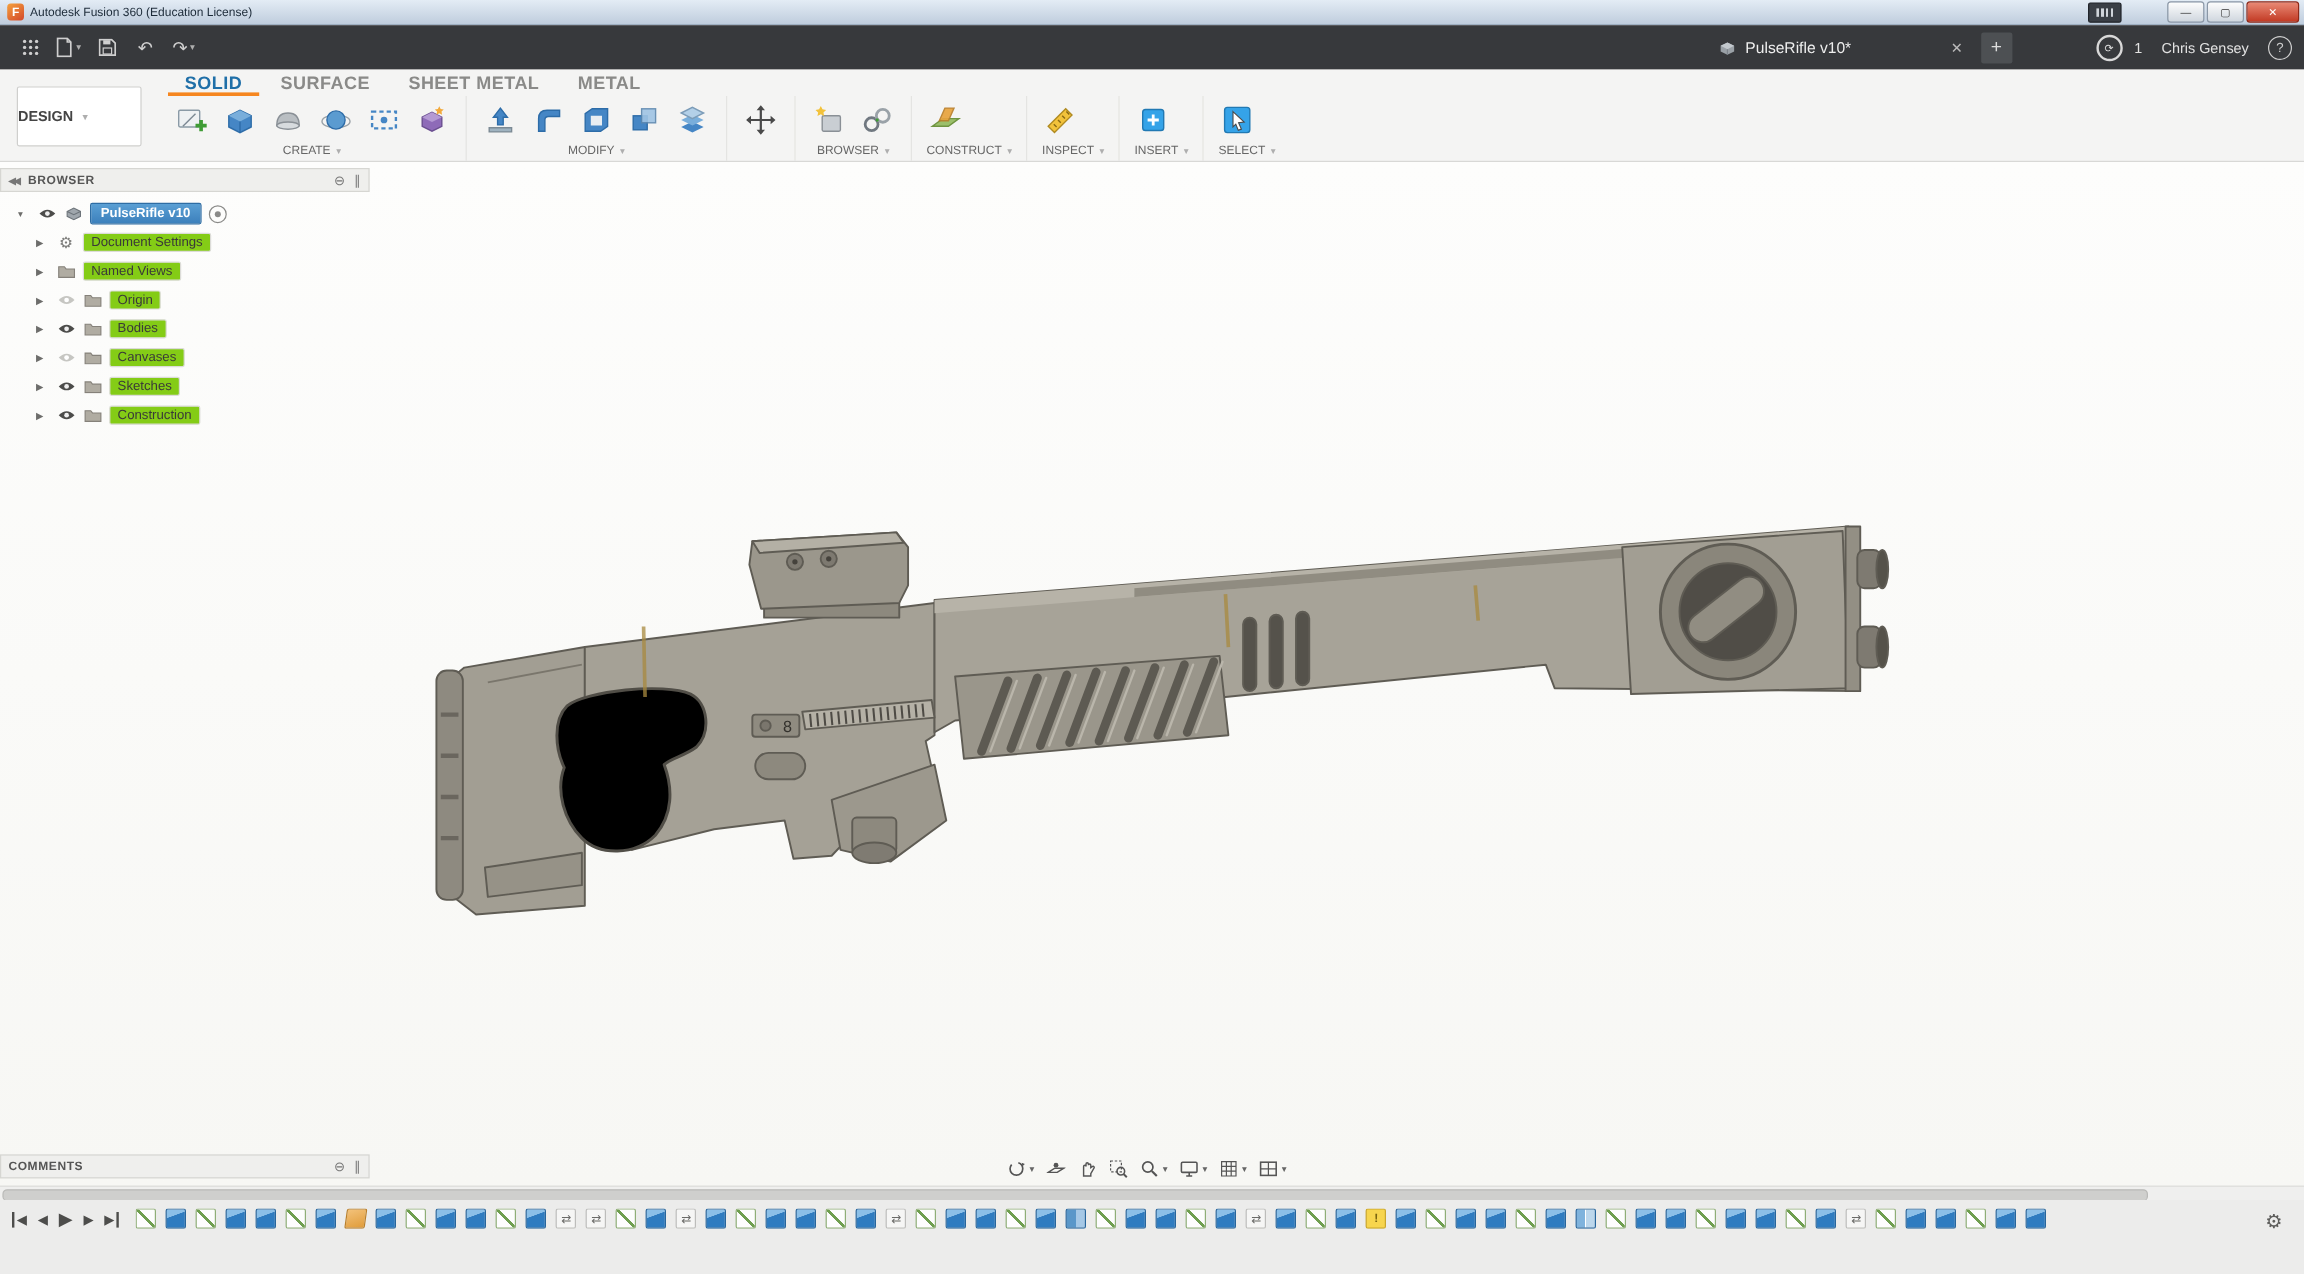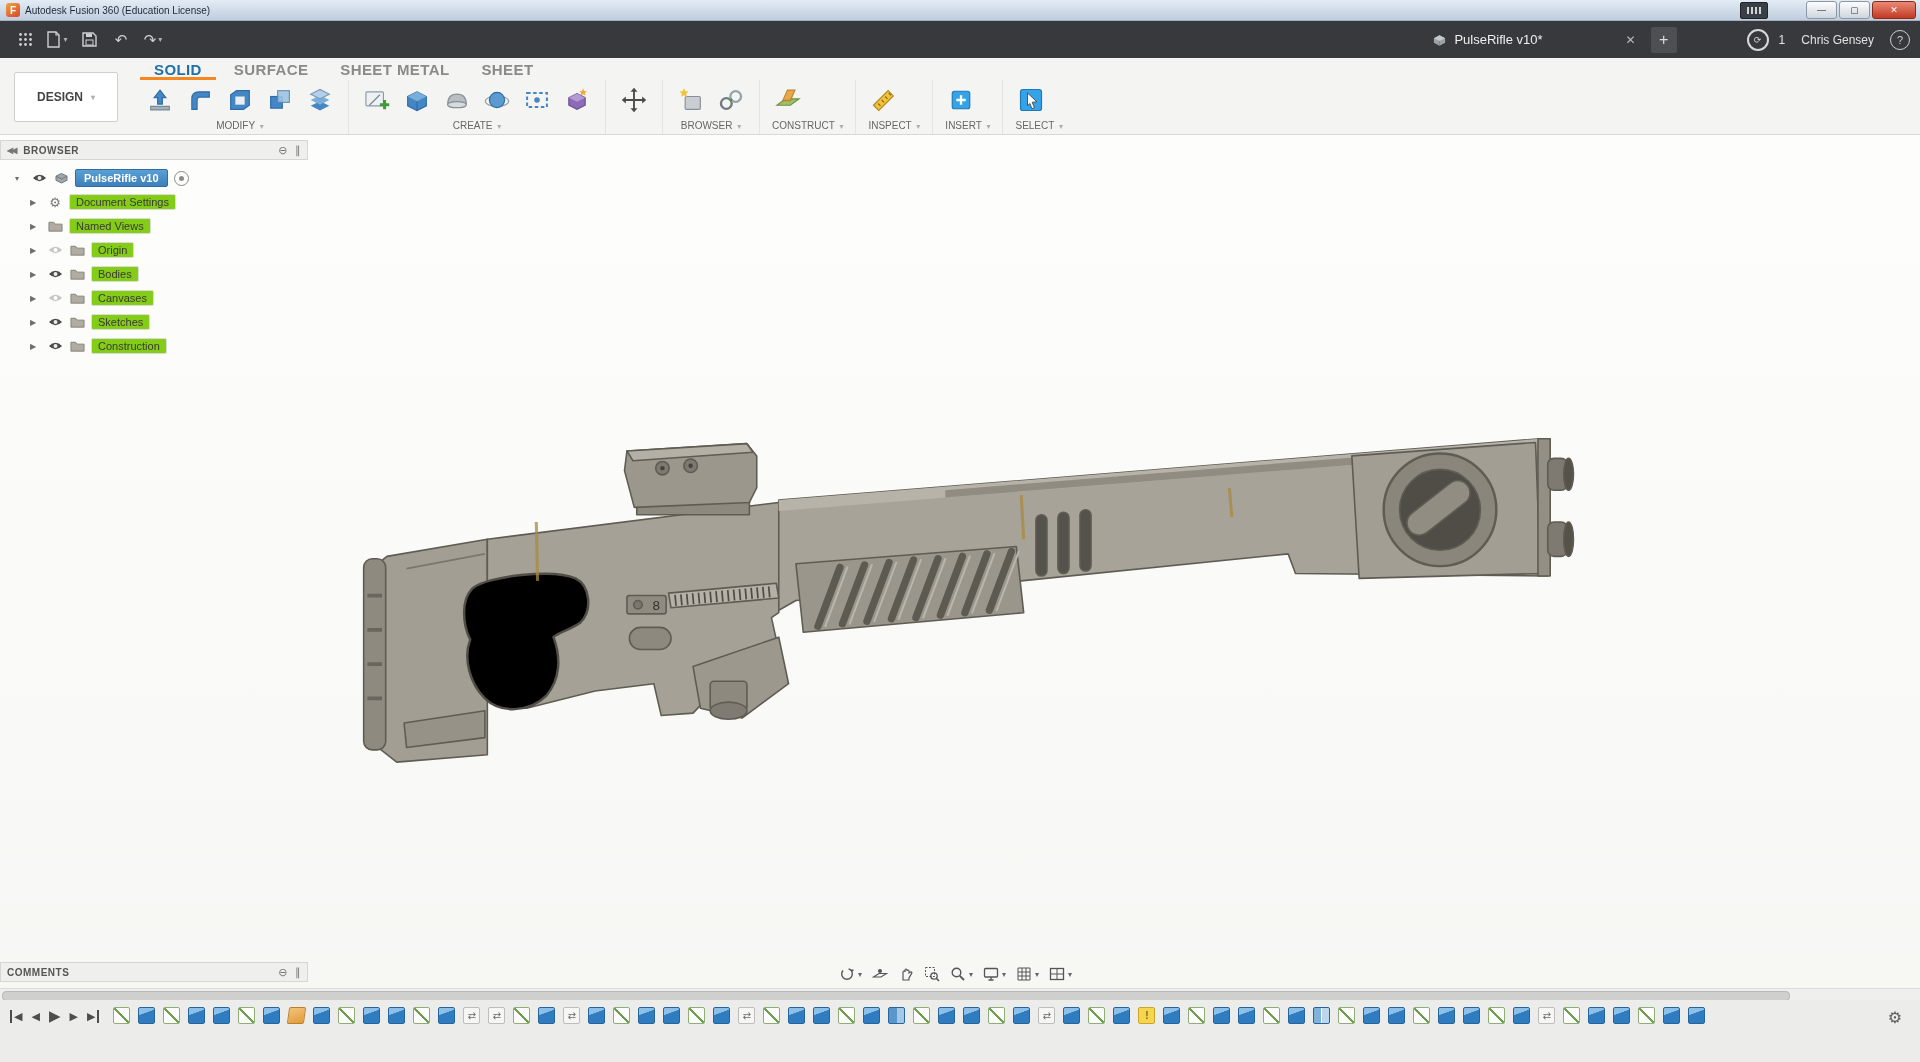--- a/index.html
+++ b/index.html
@@ -222,7 +222,7 @@
     <div class="rib-tab active">SOLID</div>
     <div class="rib-tab">SURFACE</div>
     <div class="rib-tab">SHEET METAL</div>
-    <div class="rib-tab">SHEET</div>
+    <div class="rib-tab">METAL</div>
   </div>
 
   <div class="rib-tools">

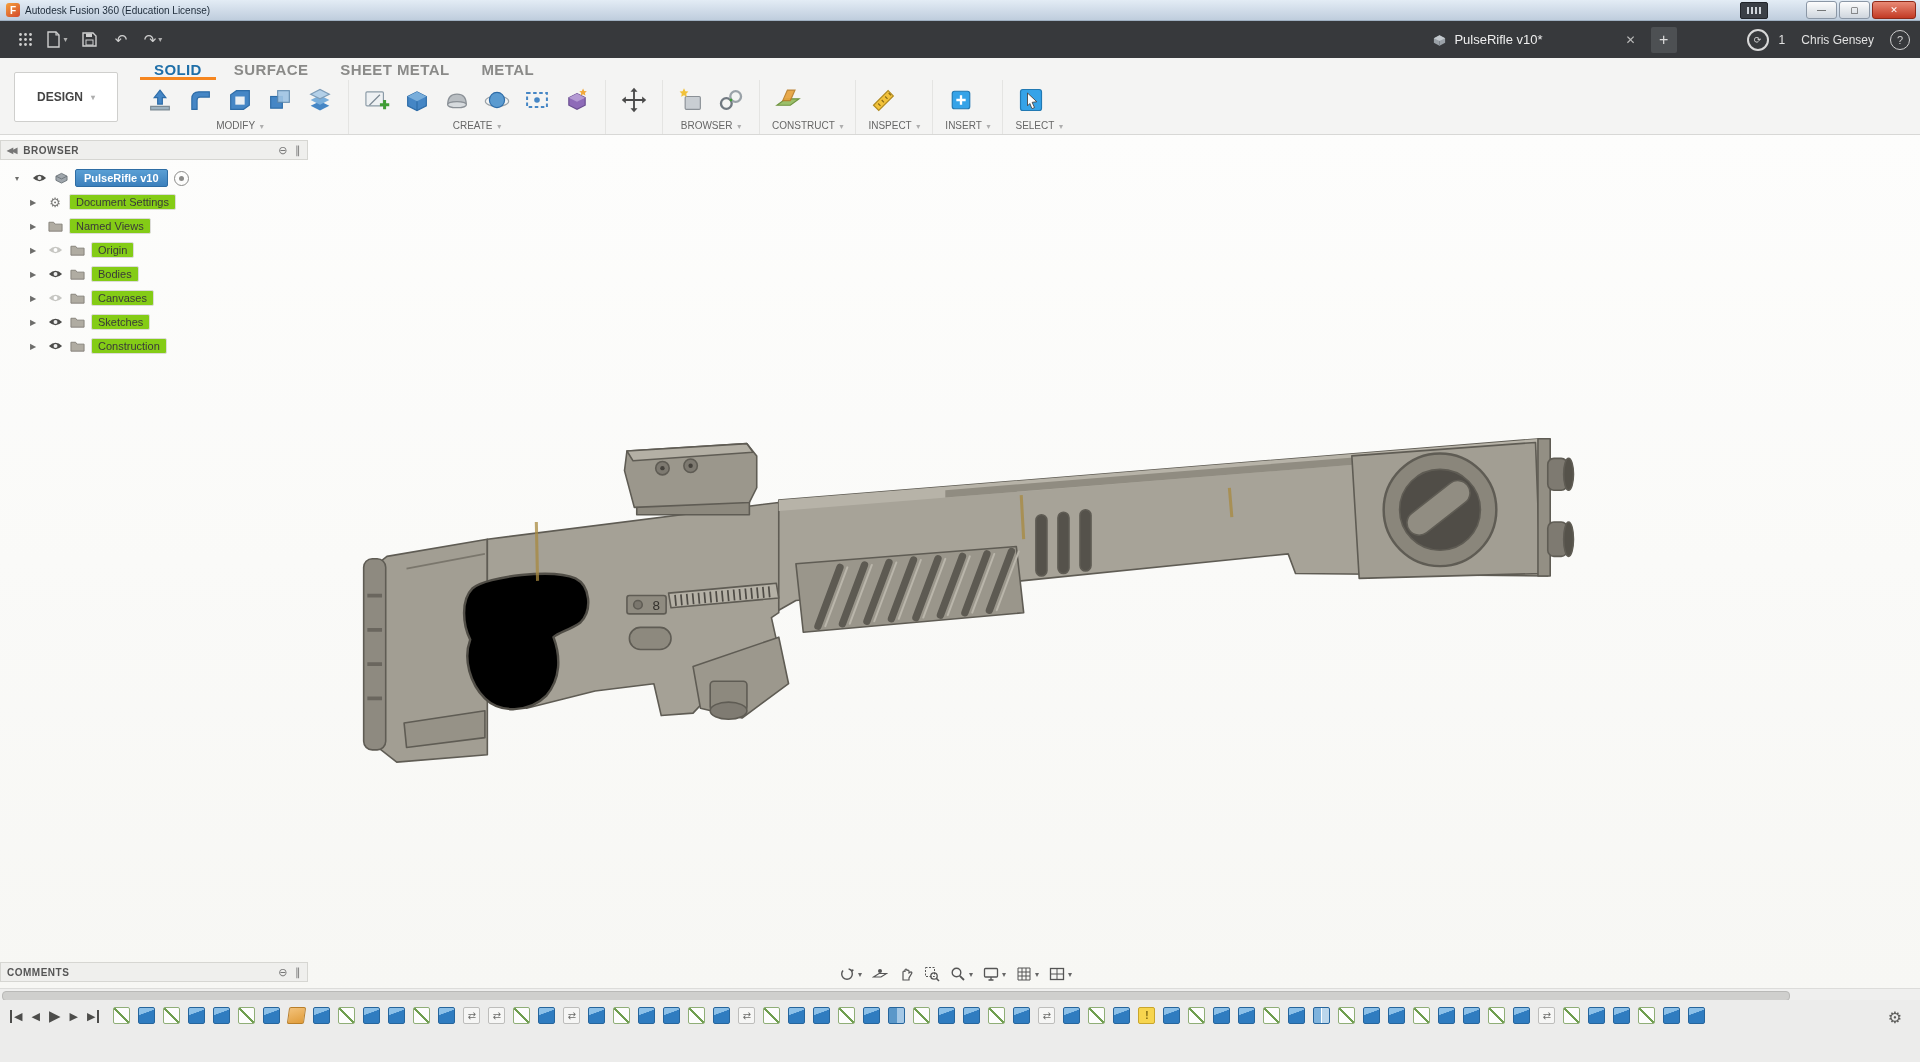--- a/index.html
+++ b/index.html
@@ -53,7 +53,7 @@
   .rib-tab{padding:3px 14px 0;font-size:15px;font-weight:bold;color:#8a8a88;letter-spacing:.4px}
   .rib-tab.active{color:#1f6fa8;border-bottom:3px solid #f6861f}
   .ws-box{position:absolute;left:14px;top:14px;width:102px;height:48px;background:#fff;
-    border:1px solid #cfcfcd;border-radius:2px;display:flex;align-items:center;justify-content:center;
+    border:1px solid #cfcfcd;border-radius:2px;display:flex;align-items:center;
     gap:6px;font-size:12px;color:#444;font-weight:bold}
   .rib-tools{position:absolute;left:132px;top:22px;height:54px;display:flex}
   .rgroup{display:flex;flex-direction:column;justify-content:space-between;

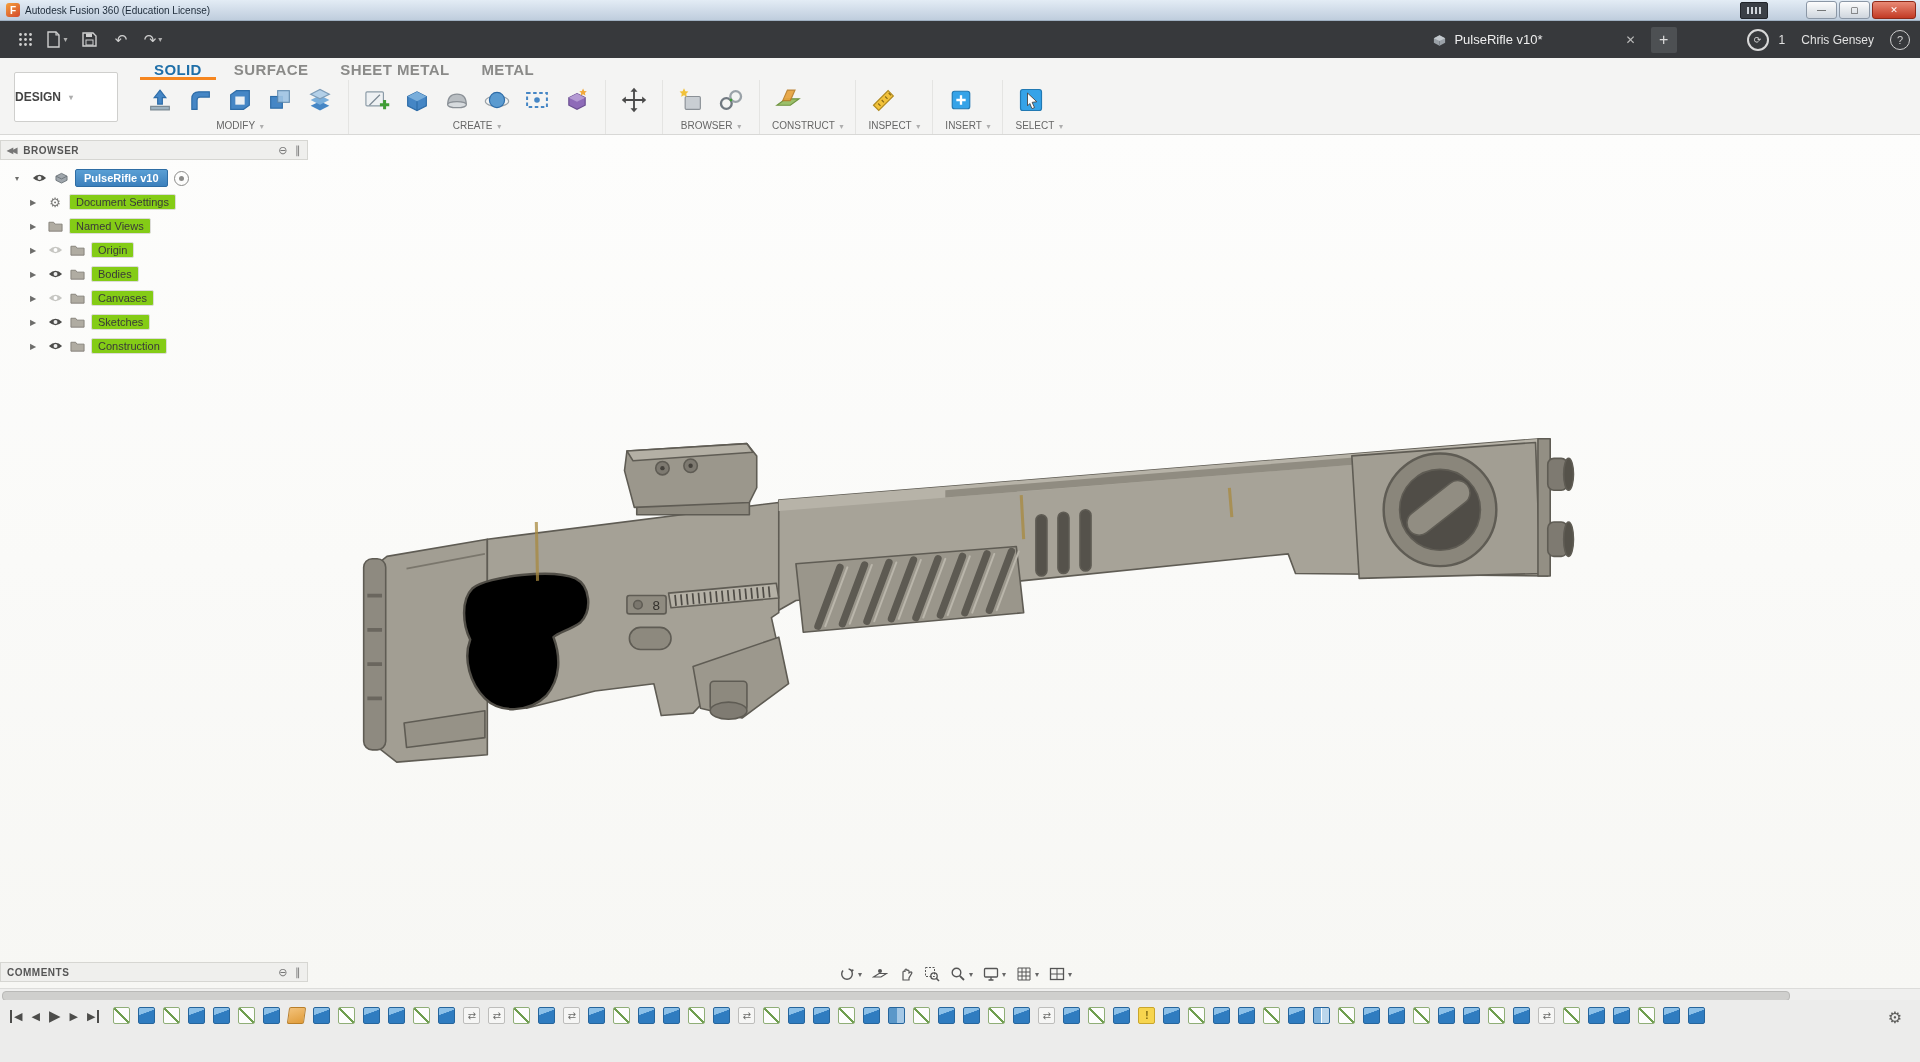--- a/index.html
+++ b/index.html
@@ -231,6 +231,52 @@
       <div class="ricons">
         <div class="rcell">
           <svg viewBox="0 0 24 24">
+            <rect x="2.5" y="5" width="15" height="12" rx="1" fill="#eef1f3" stroke="#8a9aa6"></rect>
+            <path d="M5.5 16.5 L14.5 7.5" stroke="#7b8893"></path>
+            <path d="M14.5 16 h8 M18.5 12 v8" stroke="#3f9c35" stroke-width="2.6"></path>
+          </svg>
+          </div>
+        <div class="rcell">
+          <svg viewBox="0 0 24 24">
+            <path d="M4 9 L12 5 L20 9 L20 17 L12 21 L4 17 Z" fill="#4586c5" stroke="#2d6ca8"></path>
+            <path d="M4 9 L12 13 L20 9 L12 5 Z" fill="#79aedb"></path>
+              <path d="M12 13 V21" stroke="#2d6ca8"></path>
+          </svg>
+          </div>
+        <div class="rcell">
+          <svg viewBox="0 0 24 24">
+            <path d="M4 16 Q4 7 12 7 Q20 7 20 16 Z" fill="#b9bec2" stroke="#8a9096"></path>
+            <ellipse cx="12" cy="16" rx="8" ry="2.6" fill="#d7dbde" stroke="#8a9096"></ellipse>
+          </svg>
+          </div>
+        <div class="rcell">
+          <svg viewBox="0 0 24 24">
+            <ellipse cx="12" cy="13" rx="10" ry="4.5" fill="none" stroke="#9aa2a8"></ellipse>
+            <circle cx="12" cy="12" r="6.5" fill="#5b9bd0" stroke="#2d6ca8"></circle>
+          </svg>
+          </div>
+        <div class="rcell">
+          <svg viewBox="0 0 24 24">
+            <rect x="3.5" y="6" width="17" height="12" fill="none" stroke="#4586c5" stroke-width="1.7" stroke-dasharray="3 2.2"></rect>
+            <circle cx="12" cy="12" r="2.4" fill="#4586c5"></circle>
+          </svg>
+          </div>
+        <div class="rcell">
+          <svg viewBox="0 0 24 24">
+            <path d="M5 10 L12 6.5 L19 10 L19 16.5 L12 20 L5 16.5 Z" fill="#8e6bb8" stroke="#6a4e90"></path>
+            <path d="M5 10 L12 13.5 L19 10 L12 6.5 Z" fill="#b49ad3"></path>
+            <path d="M17.2 2.2 l1 2 2.2 .3 -1.6 1.5 .4 2.2 -2 -1.1 -2 1.1 .4 -2.2 -1.6 -1.5 2.2 -.3 Z" fill="#f2a93b"></path>
+          </svg>
+          </div>
+      </div>
+      <div class="rlabel"><span>CREATE</span>
+        <span class="caret">▾</span></div>
+    </div>
+
+    <div class="rgroup">
+      <div class="ricons">
+        <div class="rcell">
+          <svg viewBox="0 0 24 24">
             <path d="M4 17.5 h16 v3 H4 Z" fill="#9fb3c0" stroke="#7c8a94"></path>
             <path d="M12 3.5 L17 10 H14 V15.5 H10 V10 H7 Z" fill="#4586c5" stroke="#2d6ca8"></path>
           </svg>
@@ -261,52 +307,6 @@
           </div>
       </div>
       <div class="rlabel"><span>MODIFY</span>
-        <span class="caret">▾</span></div>
-    </div>
-
-    <div class="rgroup">
-      <div class="ricons">
-        <div class="rcell">
-          <svg viewBox="0 0 24 24">
-            <rect x="2.5" y="5" width="15" height="12" rx="1" fill="#eef1f3" stroke="#8a9aa6"></rect>
-            <path d="M5.5 16.5 L14.5 7.5" stroke="#7b8893"></path>
-            <path d="M14.5 16 h8 M18.5 12 v8" stroke="#3f9c35" stroke-width="2.6"></path>
-          </svg>
-          </div>
-        <div class="rcell">
-          <svg viewBox="0 0 24 24">
-            <path d="M4 9 L12 5 L20 9 L20 17 L12 21 L4 17 Z" fill="#4586c5" stroke="#2d6ca8"></path>
-            <path d="M4 9 L12 13 L20 9 L12 5 Z" fill="#79aedb"></path>
-              <path d="M12 13 V21" stroke="#2d6ca8"></path>
-          </svg>
-          </div>
-        <div class="rcell">
-          <svg viewBox="0 0 24 24">
-            <path d="M4 16 Q4 7 12 7 Q20 7 20 16 Z" fill="#b9bec2" stroke="#8a9096"></path>
-            <ellipse cx="12" cy="16" rx="8" ry="2.6" fill="#d7dbde" stroke="#8a9096"></ellipse>
-          </svg>
-          </div>
-        <div class="rcell">
-          <svg viewBox="0 0 24 24">
-            <ellipse cx="12" cy="13" rx="10" ry="4.5" fill="none" stroke="#9aa2a8"></ellipse>
-            <circle cx="12" cy="12" r="6.5" fill="#5b9bd0" stroke="#2d6ca8"></circle>
-          </svg>
-          </div>
-        <div class="rcell">
-          <svg viewBox="0 0 24 24">
-            <rect x="3.5" y="6" width="17" height="12" fill="none" stroke="#4586c5" stroke-width="1.7" stroke-dasharray="3 2.2"></rect>
-            <circle cx="12" cy="12" r="2.4" fill="#4586c5"></circle>
-          </svg>
-          </div>
-        <div class="rcell">
-          <svg viewBox="0 0 24 24">
-            <path d="M5 10 L12 6.5 L19 10 L19 16.5 L12 20 L5 16.5 Z" fill="#8e6bb8" stroke="#6a4e90"></path>
-            <path d="M5 10 L12 13.5 L19 10 L12 6.5 Z" fill="#b49ad3"></path>
-            <path d="M17.2 2.2 l1 2 2.2 .3 -1.6 1.5 .4 2.2 -2 -1.1 -2 1.1 .4 -2.2 -1.6 -1.5 2.2 -.3 Z" fill="#f2a93b"></path>
-          </svg>
-          </div>
-      </div>
-      <div class="rlabel"><span>CREATE</span>
         <span class="caret">▾</span></div>
     </div>
 

